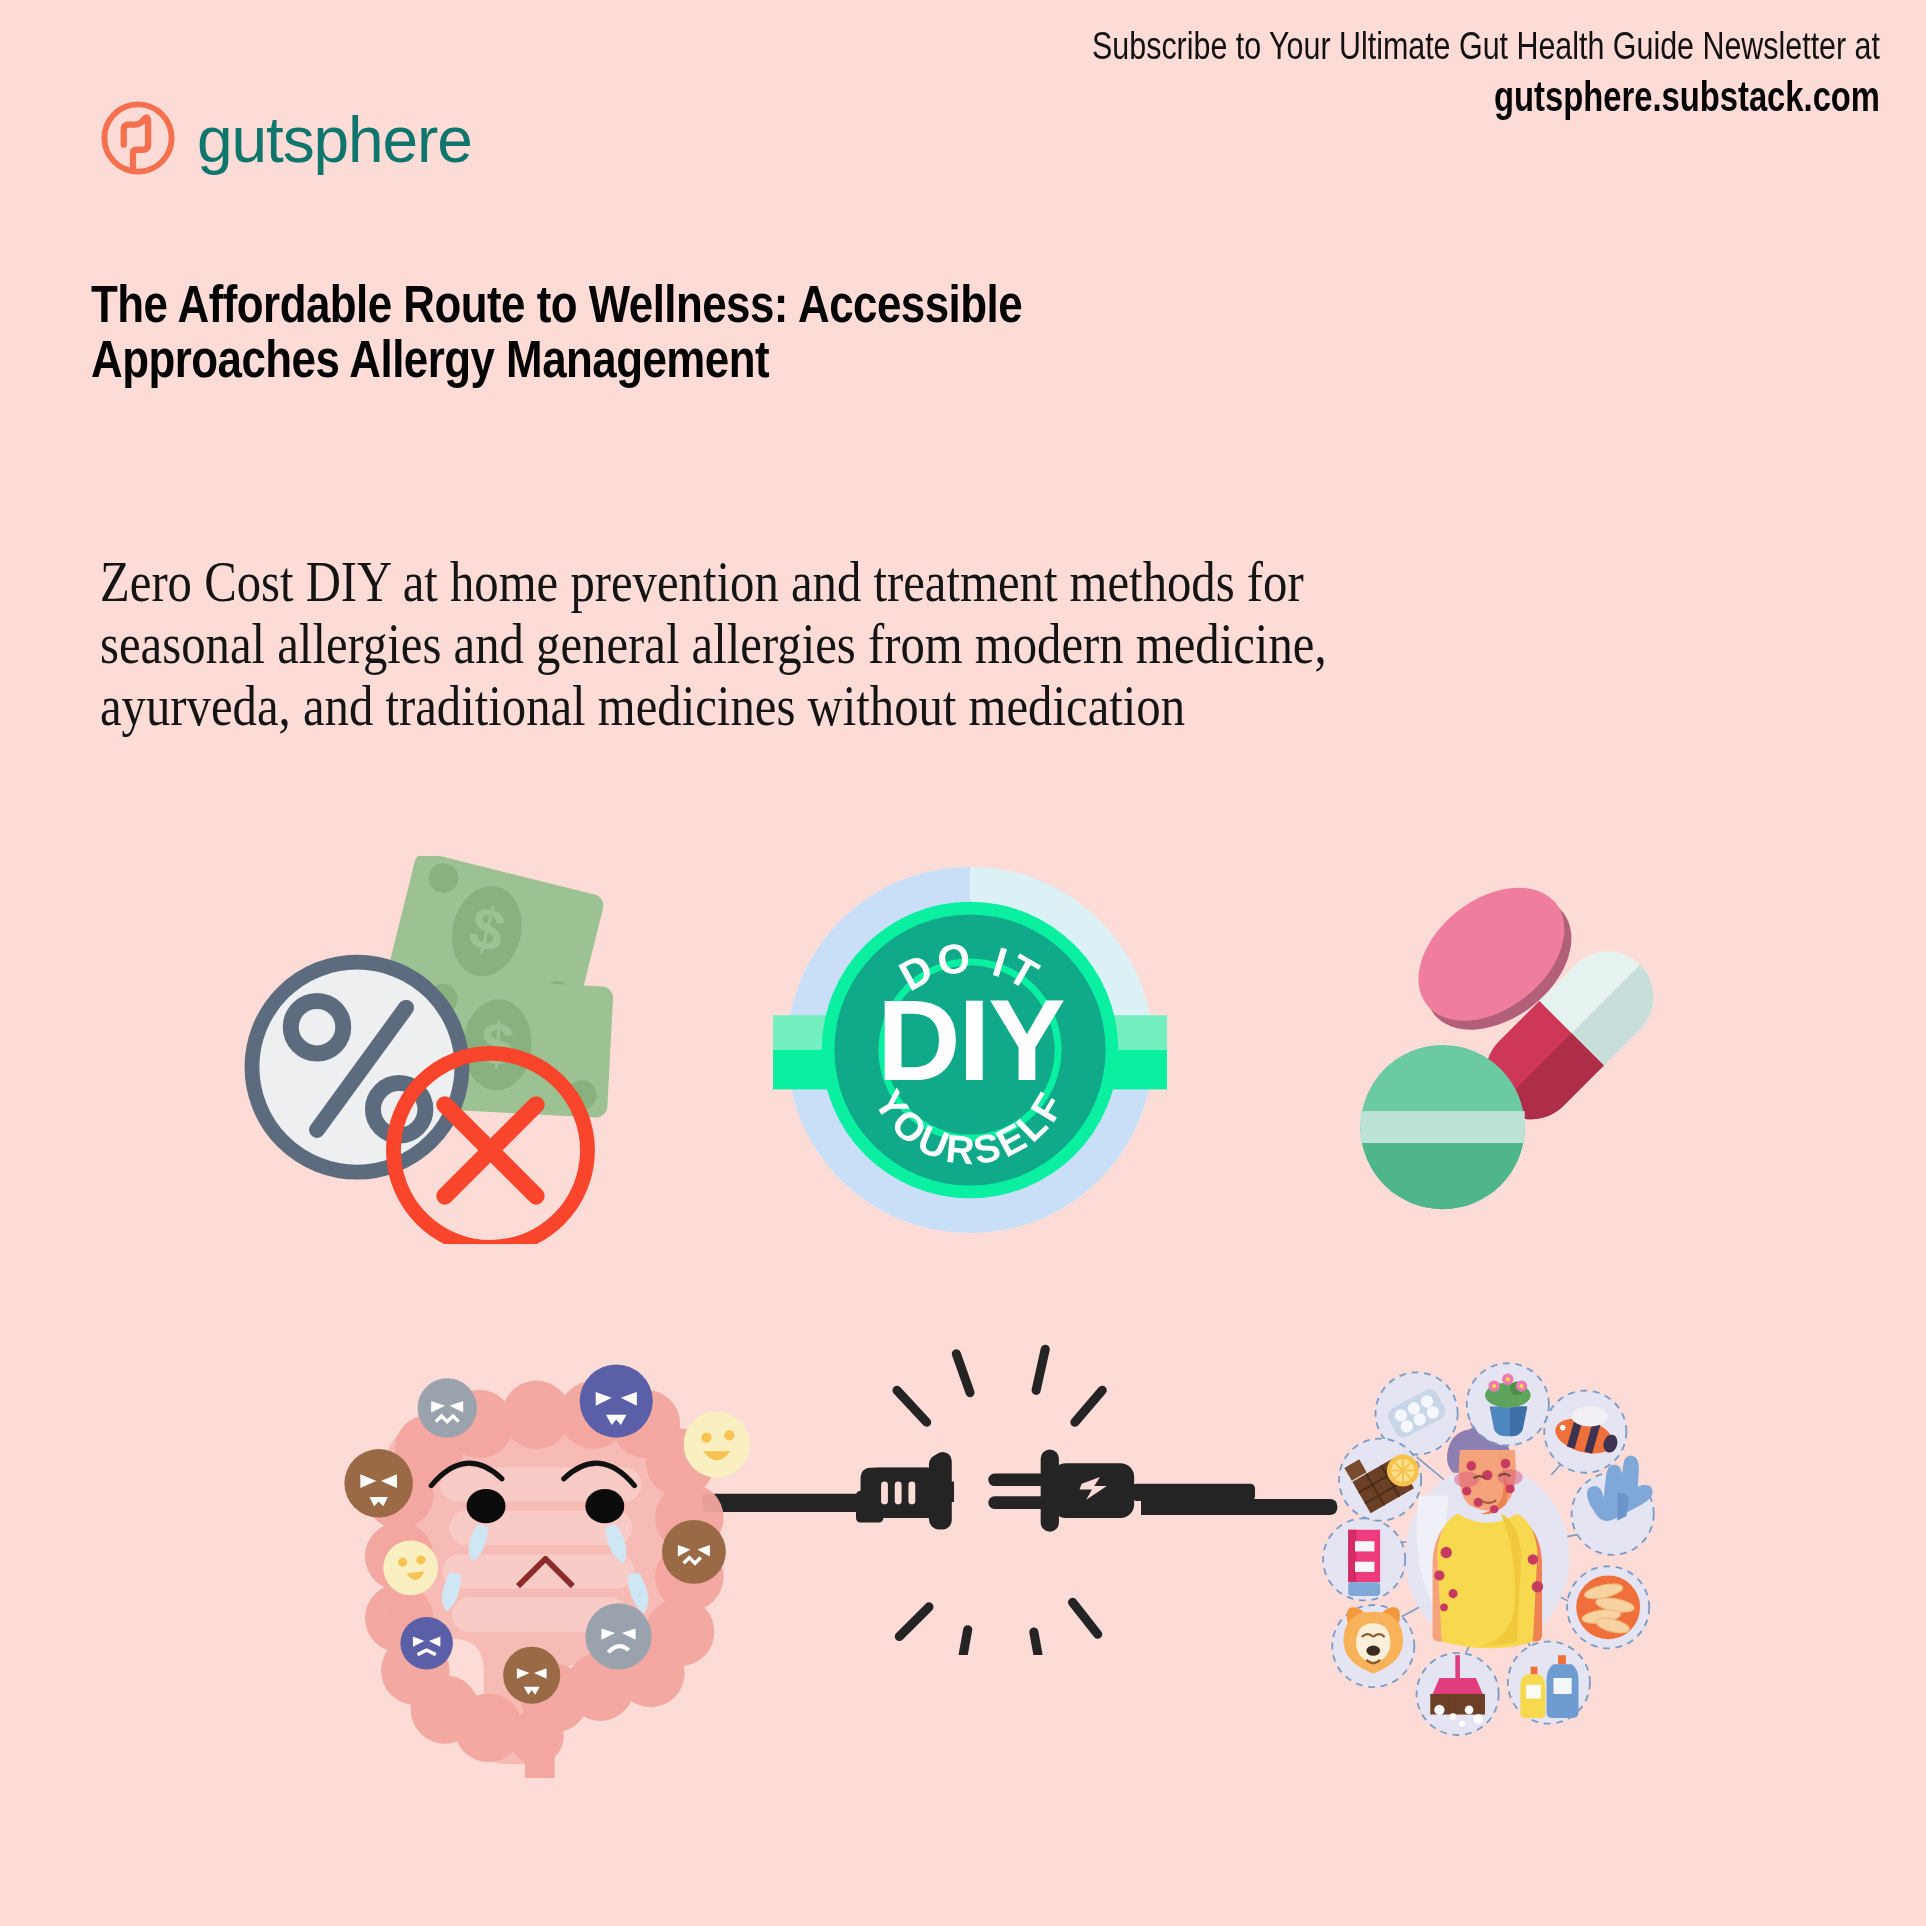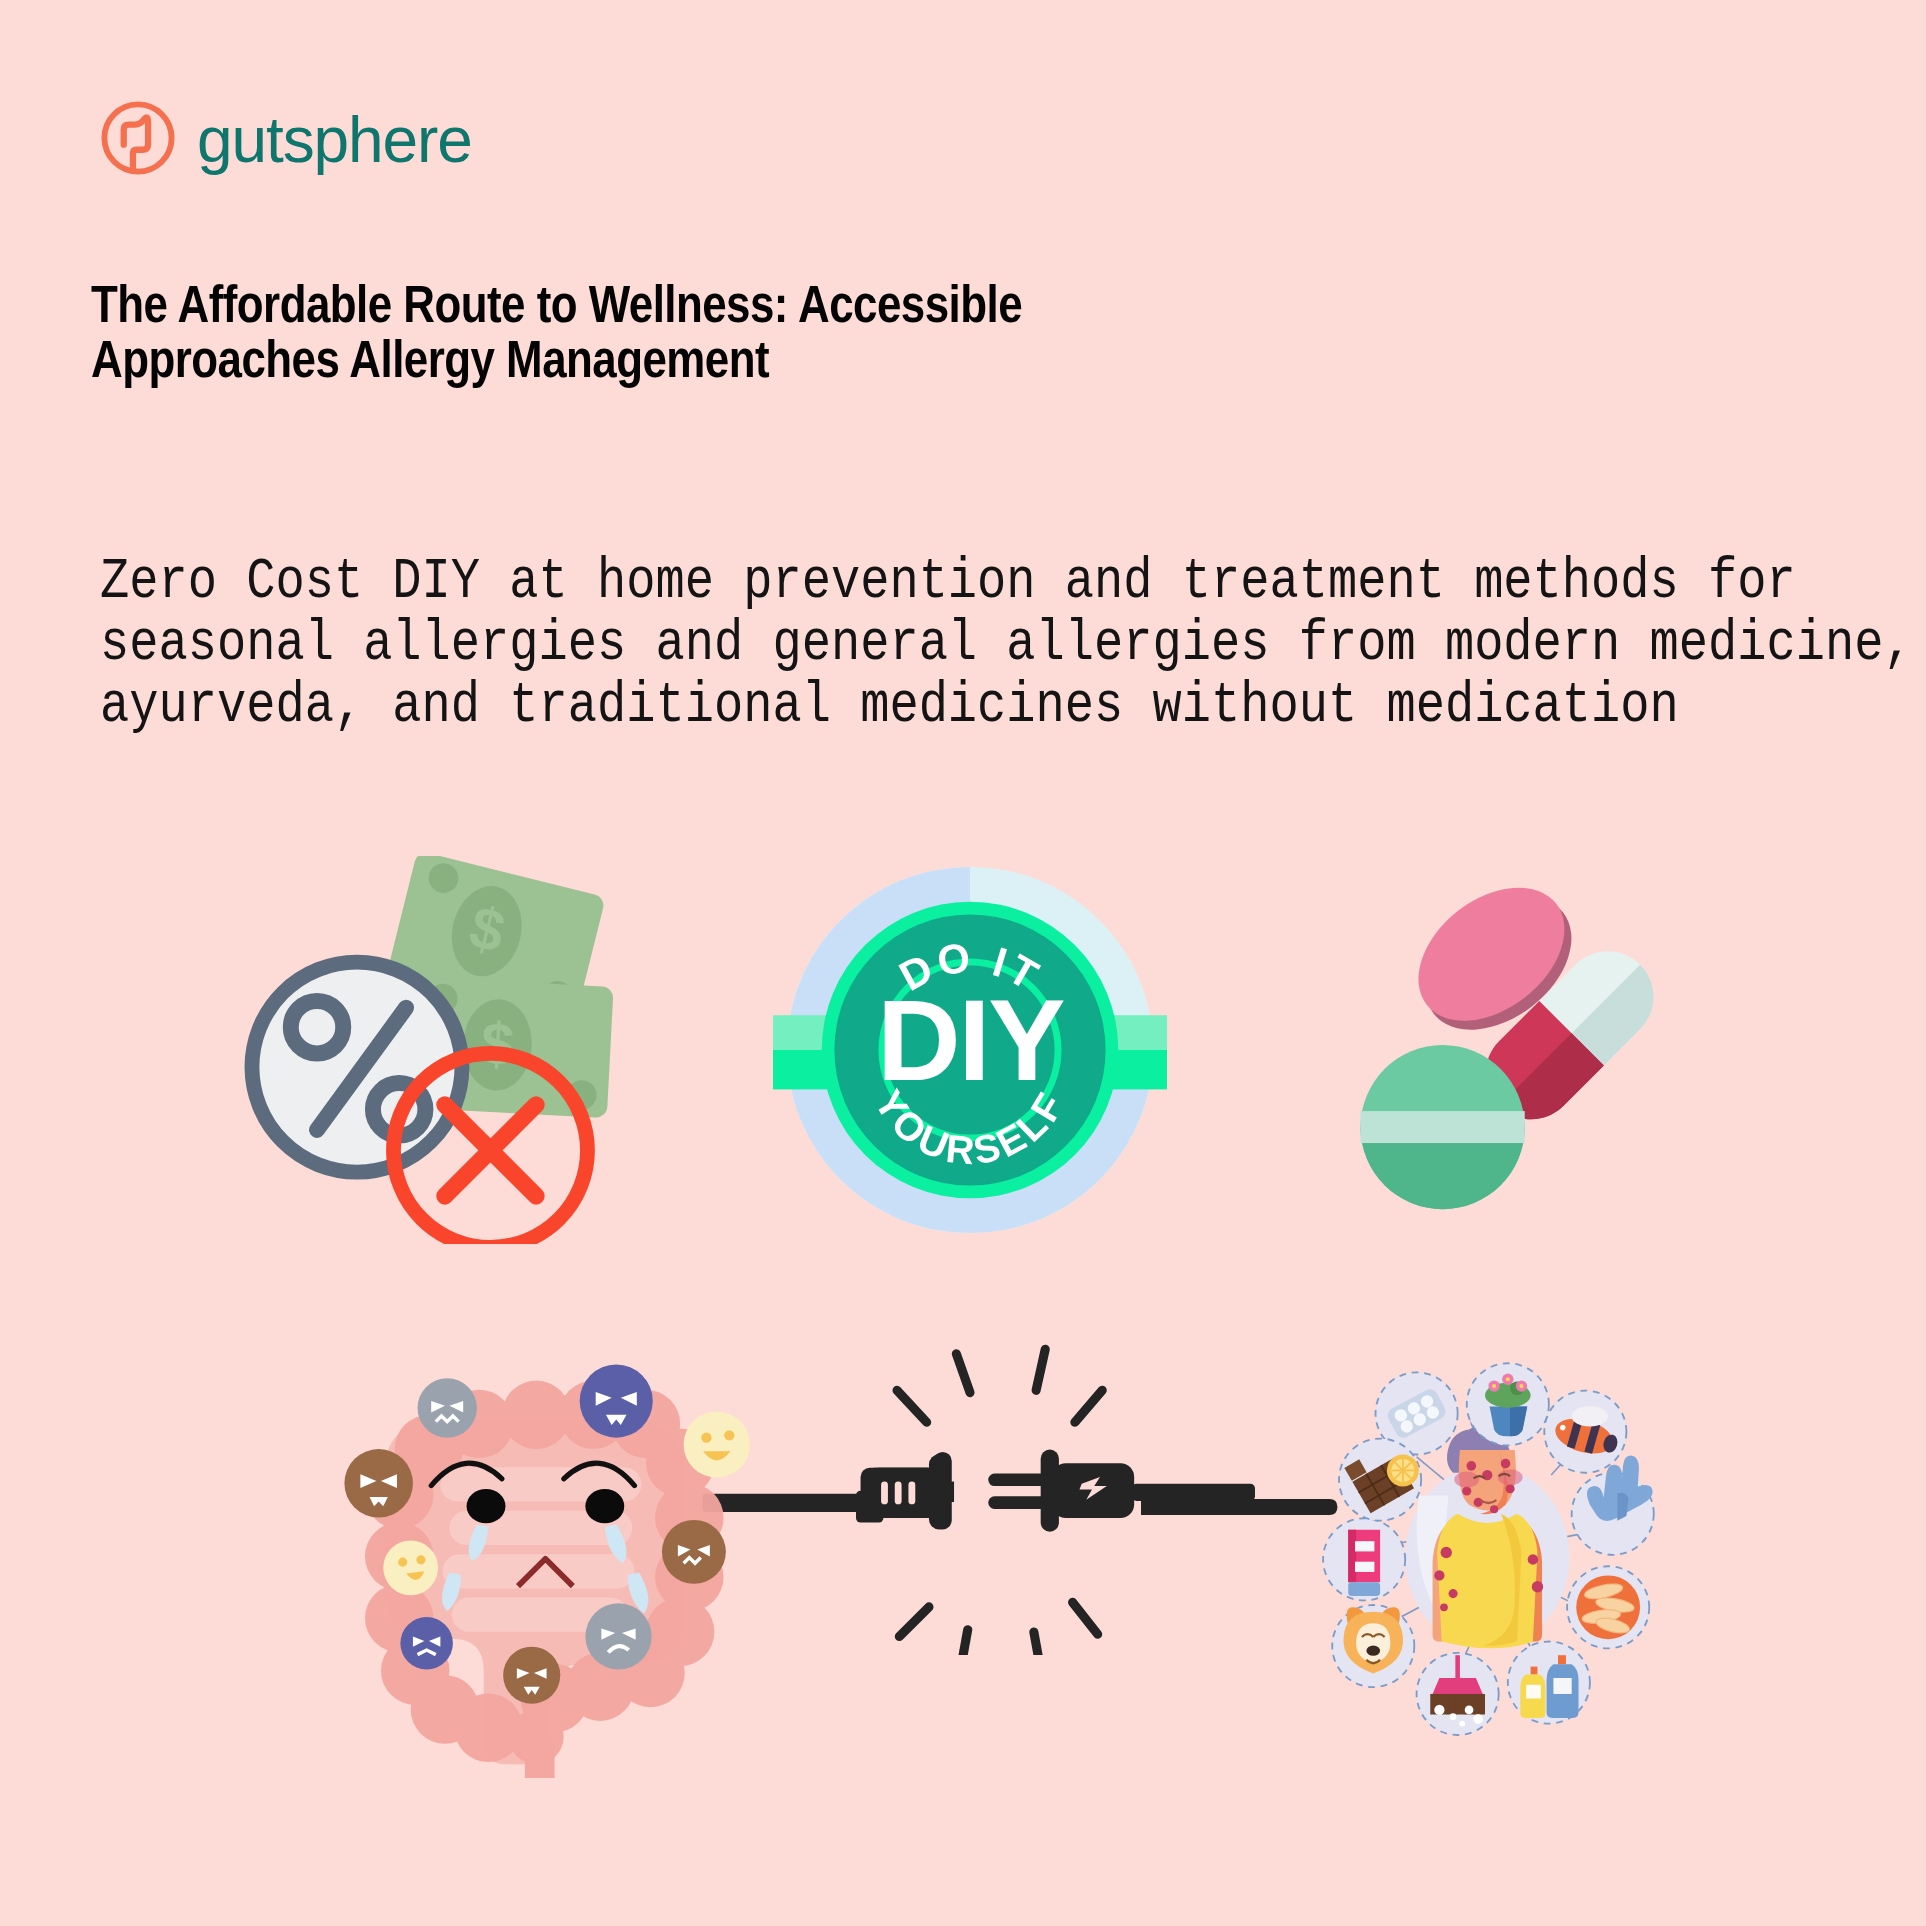--- a/index.html
+++ b/index.html
@@ -78,6 +78,10 @@
     <div id="brand-word">gutsphere</div>
   </div>
 
+  <div id="news-block">
+    <div id="news-line1">Subscribe to Your Ultimate Gut Health Guide Newsletter at</div>
+    <div id="news-line2">gutsphere.substack.com</div>
+  </div>
 
 </div>
 

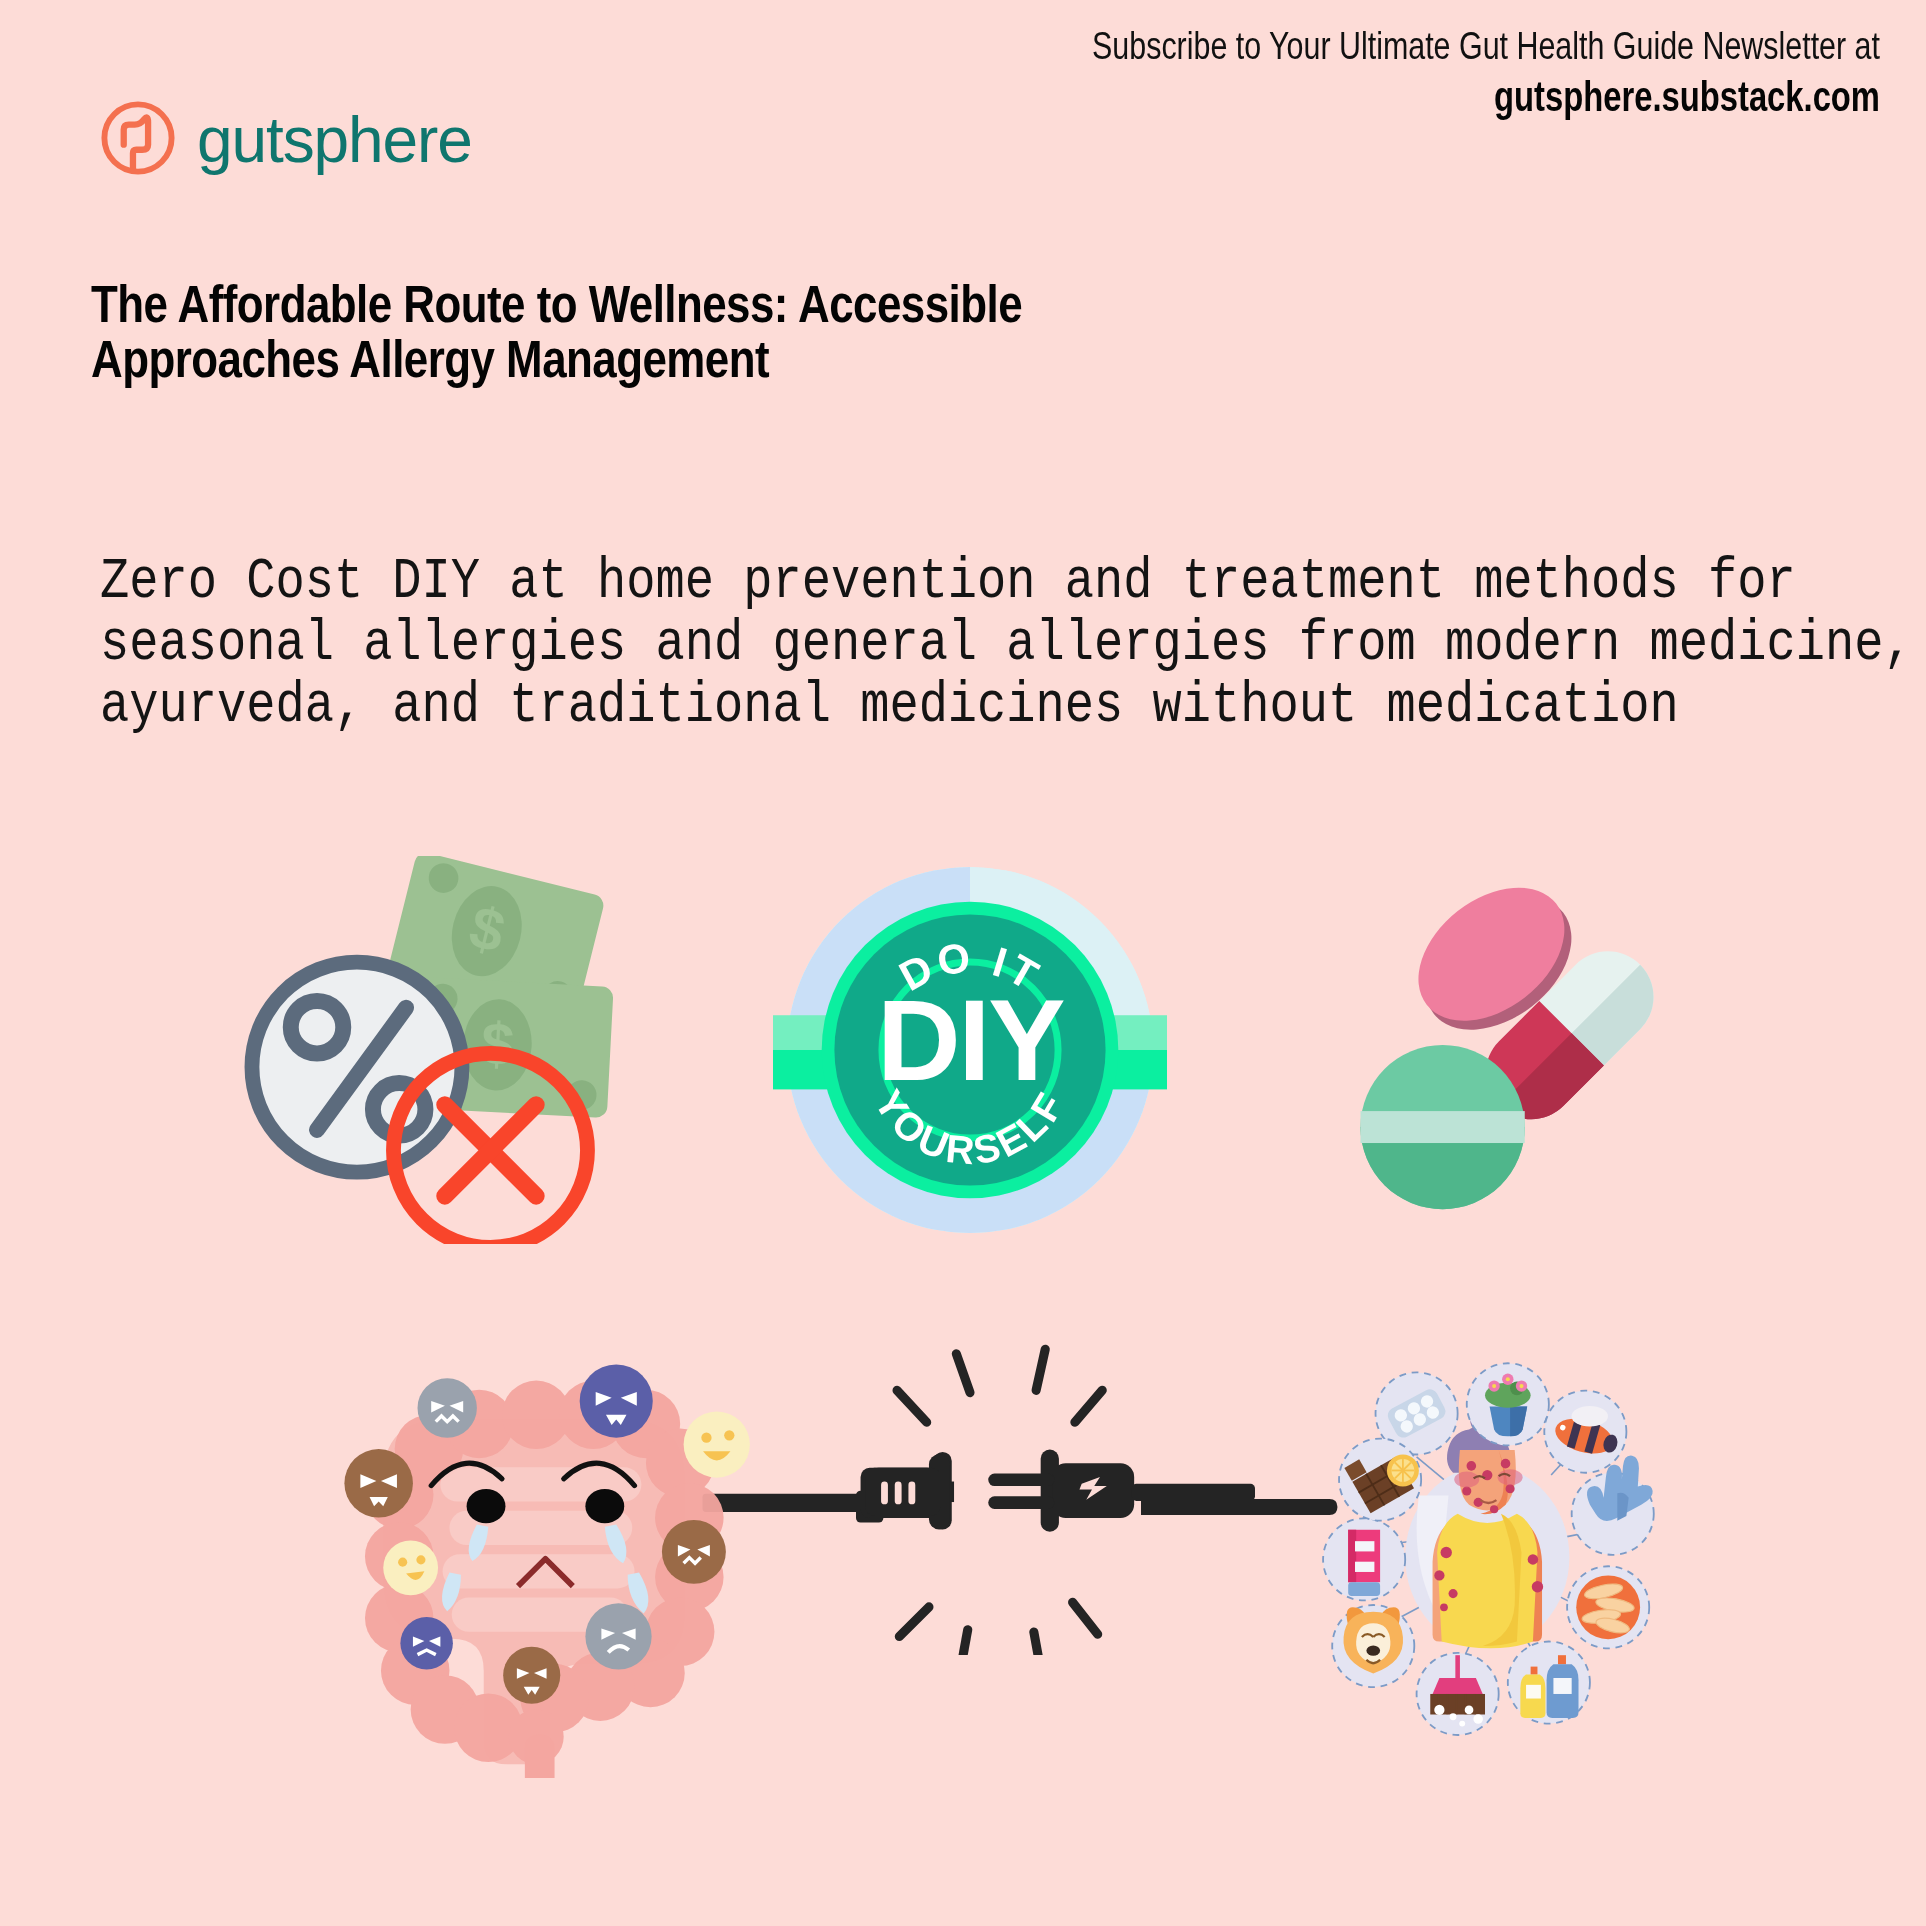--- a/index.html
+++ b/index.html
@@ -55,7 +55,7 @@
   
   #subtitle {
     position:absolute; left:100px; top:551px; width:1741px;
-    font-family:Liberation Mono, monospace;
+    font-family:Liberation Serif, serif;
     font-stretch:condensed;
     font-size:58px; font-weight:400; color:#141414;
     line-height:1.07;

